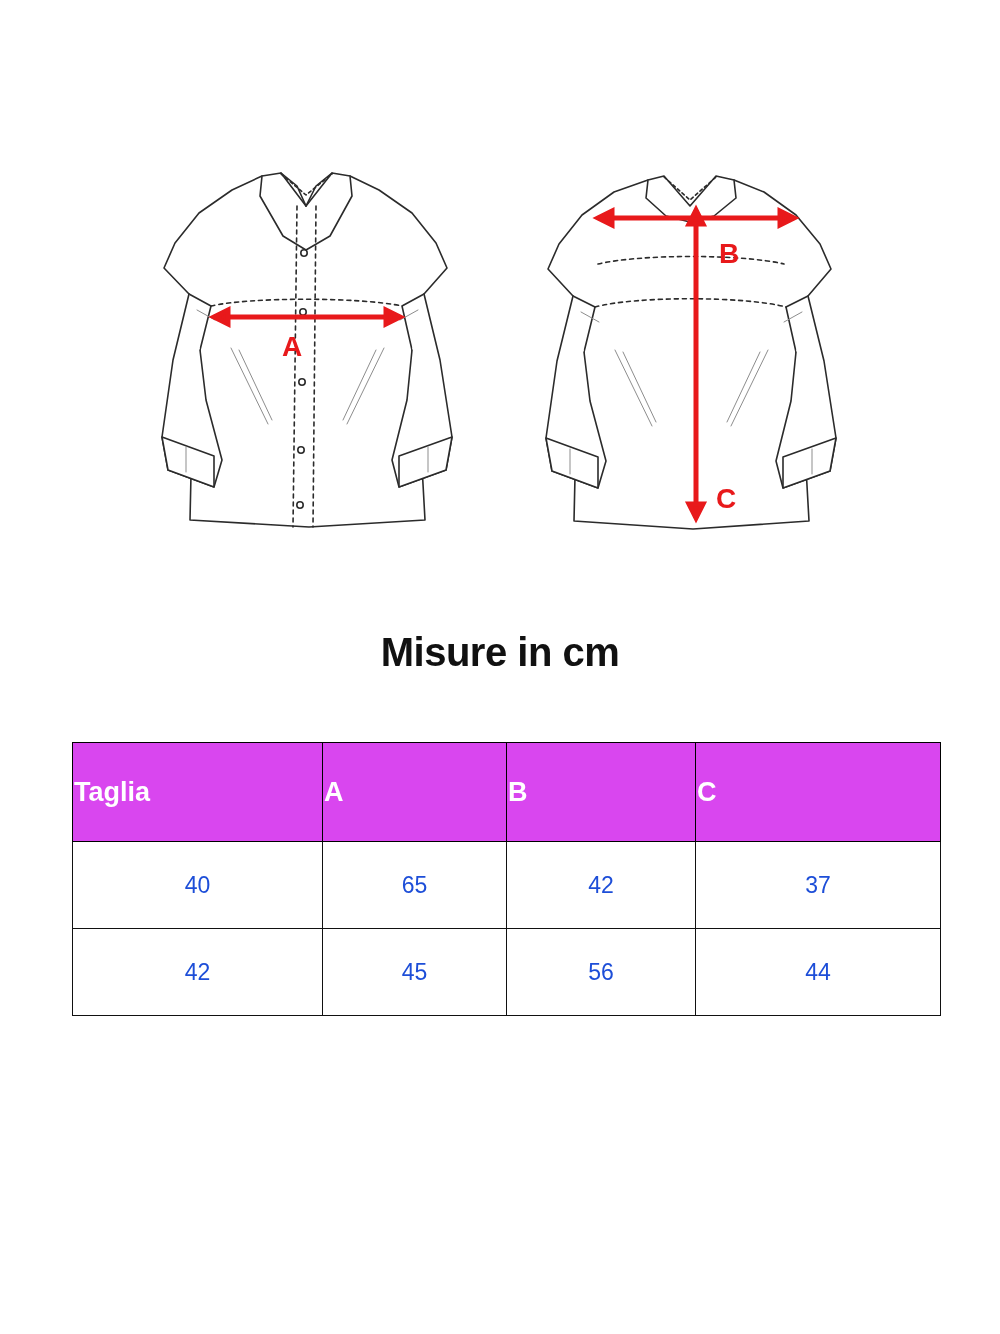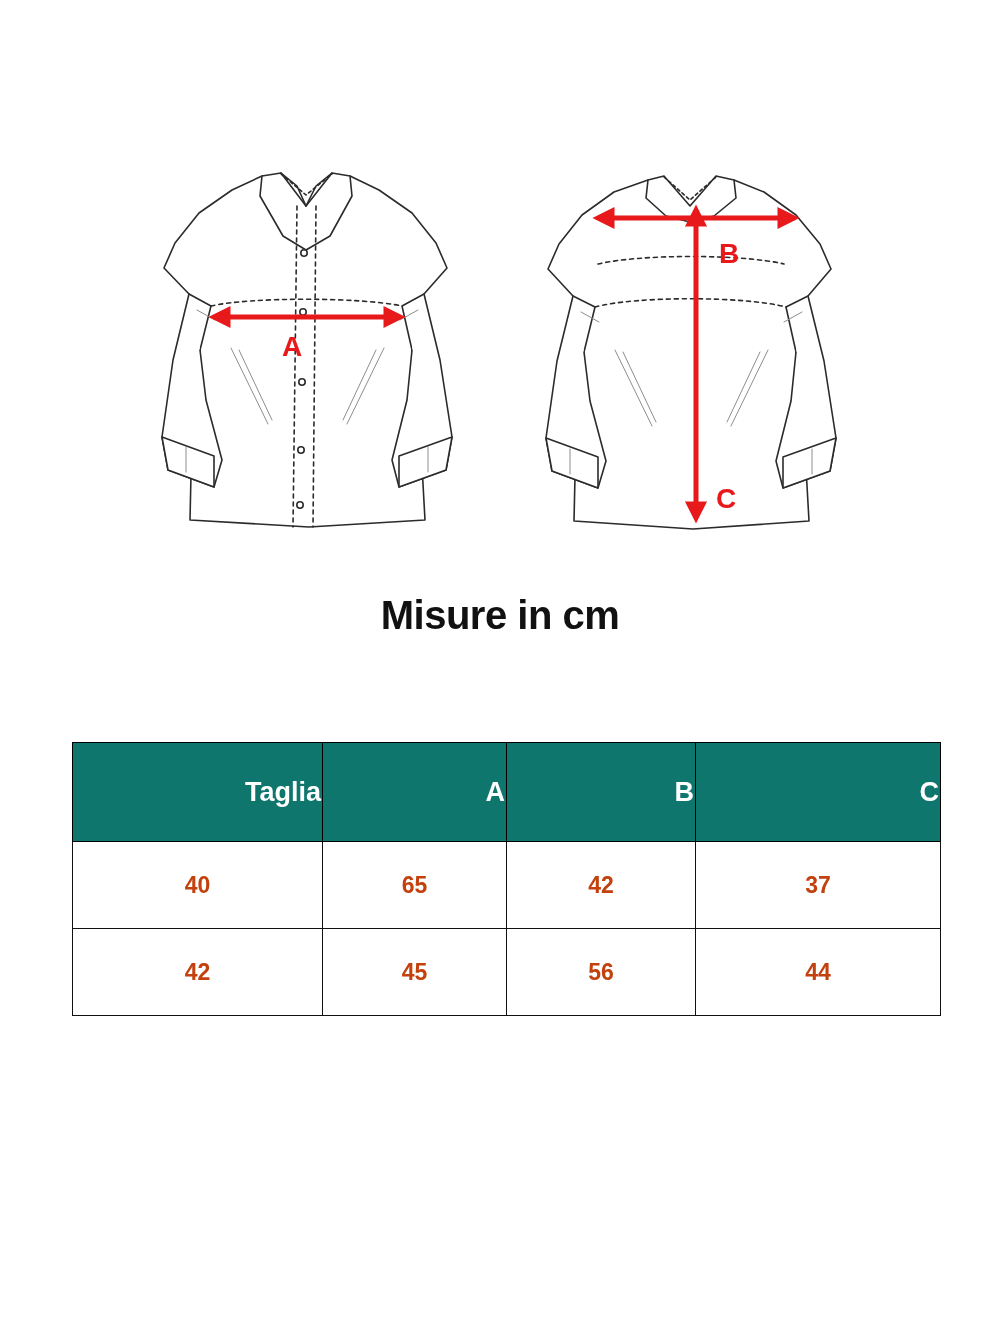--- a/index.html
+++ b/index.html
@@ -32,7 +32,7 @@
   }
   .measure-title {
     position: absolute;
-    top: 593px;
+    top: 630px;
     left: 0;
     width: 1000px;
     text-align: center;

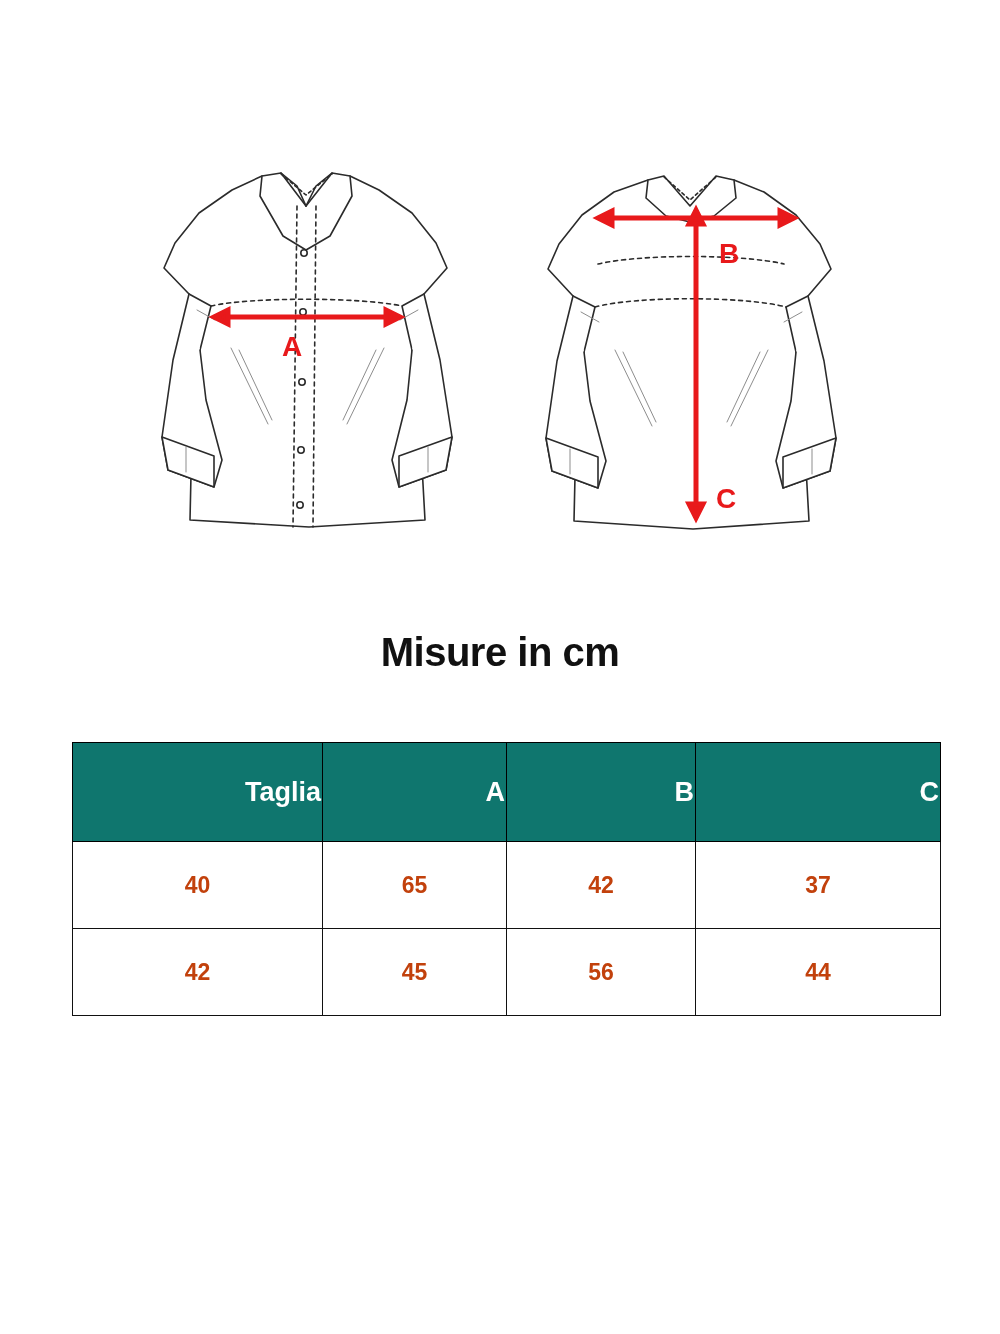--- a/index.html
+++ b/index.html
@@ -53,13 +53,13 @@
     table-layout: fixed;
   }
   table.size-table thead th {
-    background: #0f766e;
+    background: #d946ef;
     color: #ffffff;
     font-size: 27px;
     font-weight: bold;
     height: 96px;
     border: 1px solid #000000;
-    text-align: right;
+    text-align: left;
     vertical-align: middle;
   }
   table.size-table tbody td {

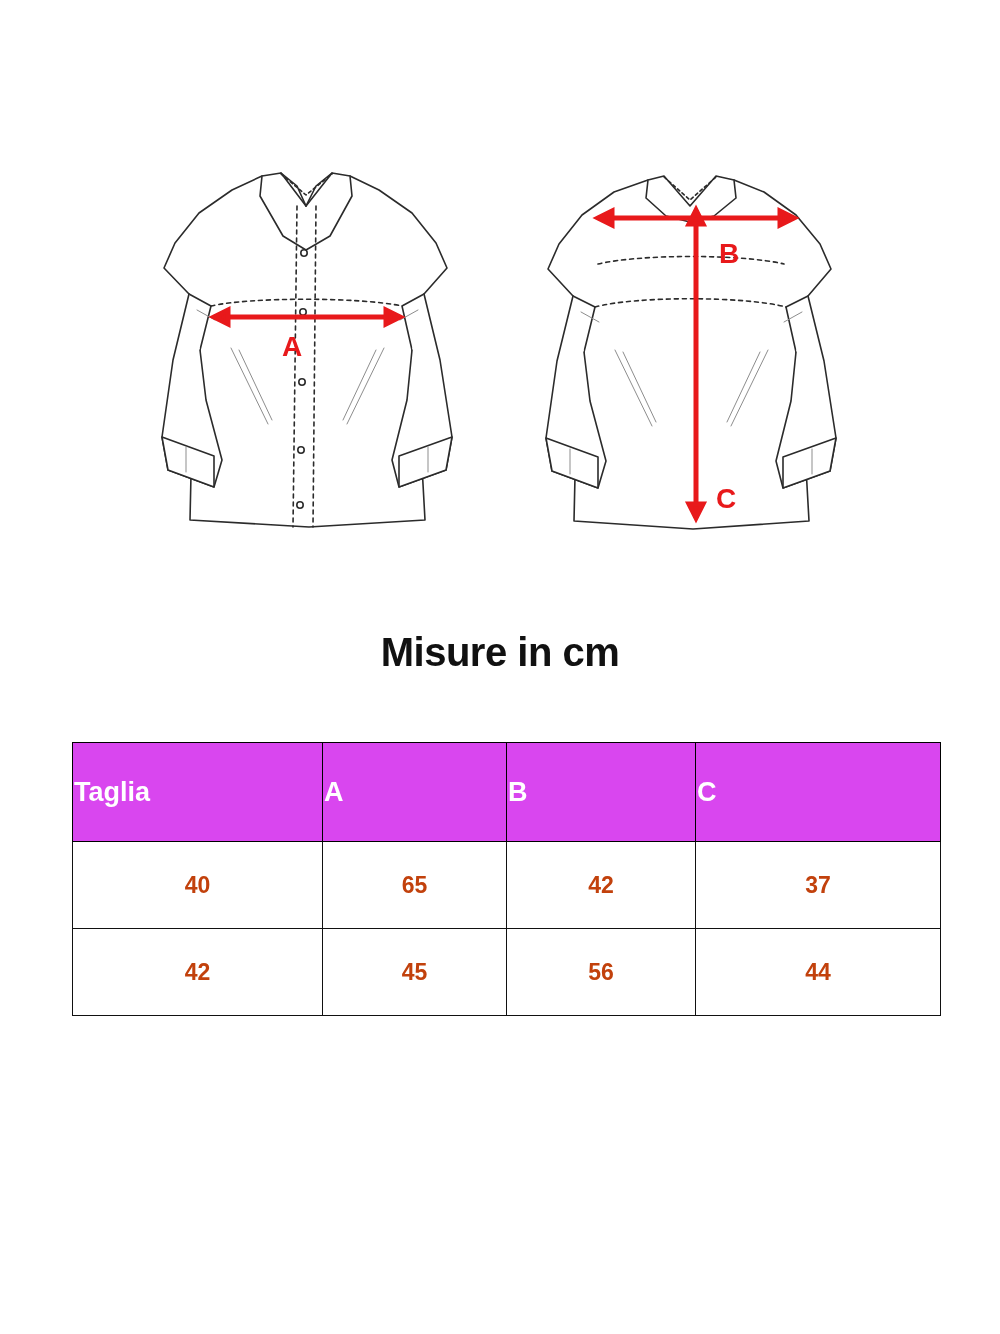--- a/index.html
+++ b/index.html
@@ -68,8 +68,8 @@
     text-align: center;
     vertical-align: middle;
     font-size: 23px;
-    font-weight: bold;
-    color: #c2410c;
+    font-weight: normal;
+    color: #1d4ed8;
     background: #ffffff;
   }
   .col-taglia { width: 247px; }

